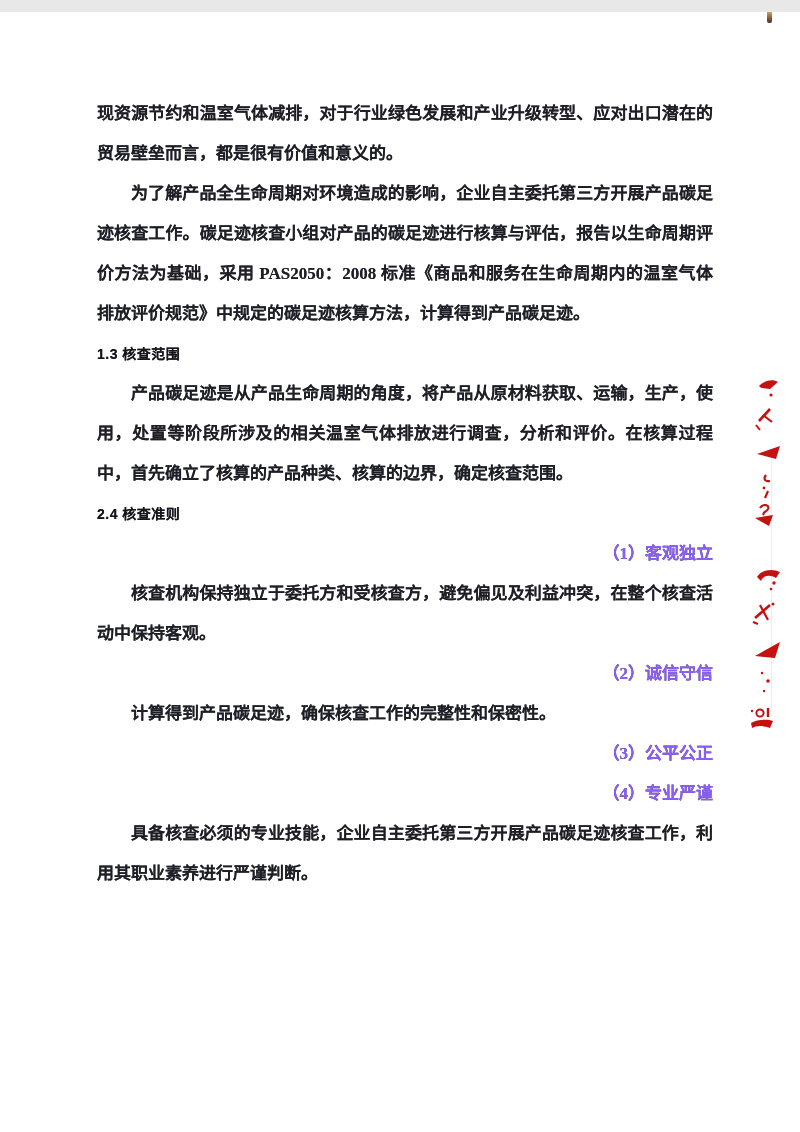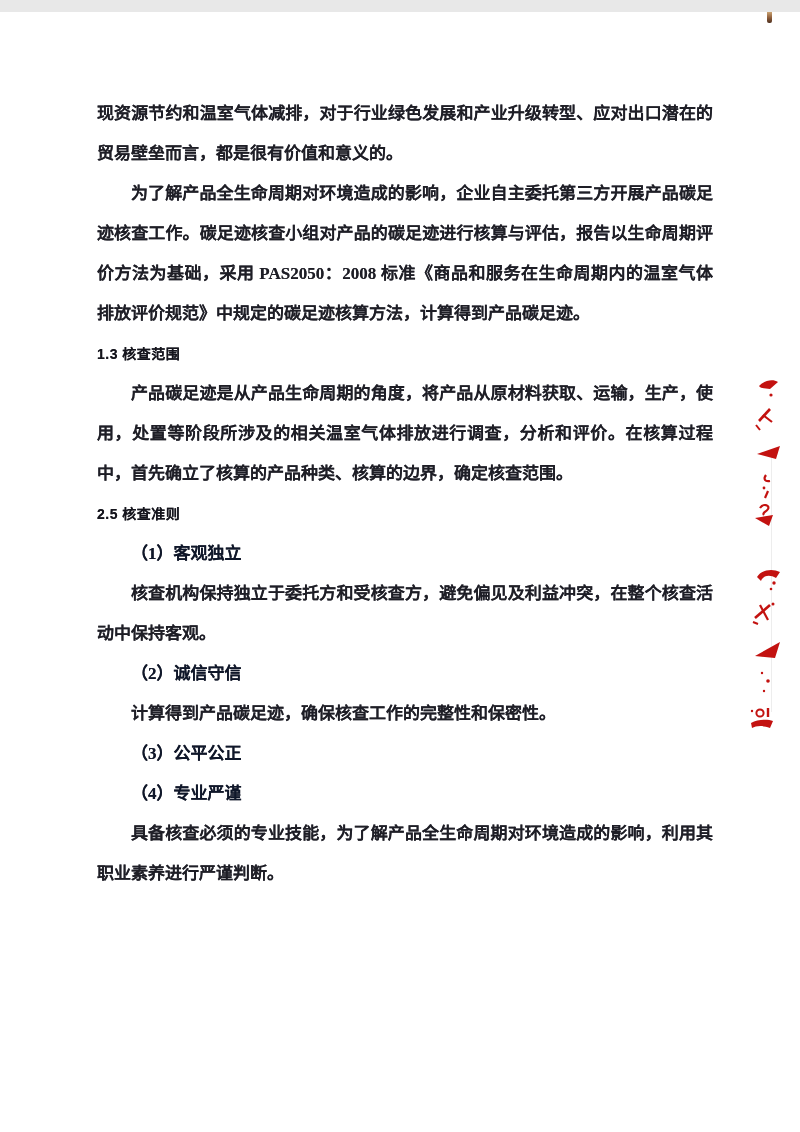--- a/index.html
+++ b/index.html
@@ -83,7 +83,7 @@
     <p class="body indent">为了解产品全生命周期对环境造成的影响，企业自主委托第三方开展产品碳足迹核查工作。碳足迹核查小组对产品的碳足迹进行核算与评估，报告以生命周期评价方法为基础，采用 PAS2050：2008 标准《商品和服务在生命周期内的温室气体排放评价规范》中规定的碳足迹核算方法，计算得到产品碳足迹。</p>
     <h2 class="heading">1.3 核查范围</h2>
     <p class="body indent">产品碳足迹是从产品生命周期的角度，将产品从原材料获取、运输，生产，使用，处置等阶段所涉及的相关温室气体排放进行调查，分析和评价。在核算过程中，首先确立了核算的产品种类、核算的边界，确定核查范围。</p>
-    <h2 class="heading">2.5 核查准则</h2>
+    <h2 class="heading">2.4 核查准则</h2>
     <p class="subheading">（1）客观独立</p>
     <p class="body indent">核查机构保持独立于委托方和受核查方，避免偏见及利益冲突，在整个核查活动中保持客观。</p>
     <p class="subheading">（2）诚信守信</p>

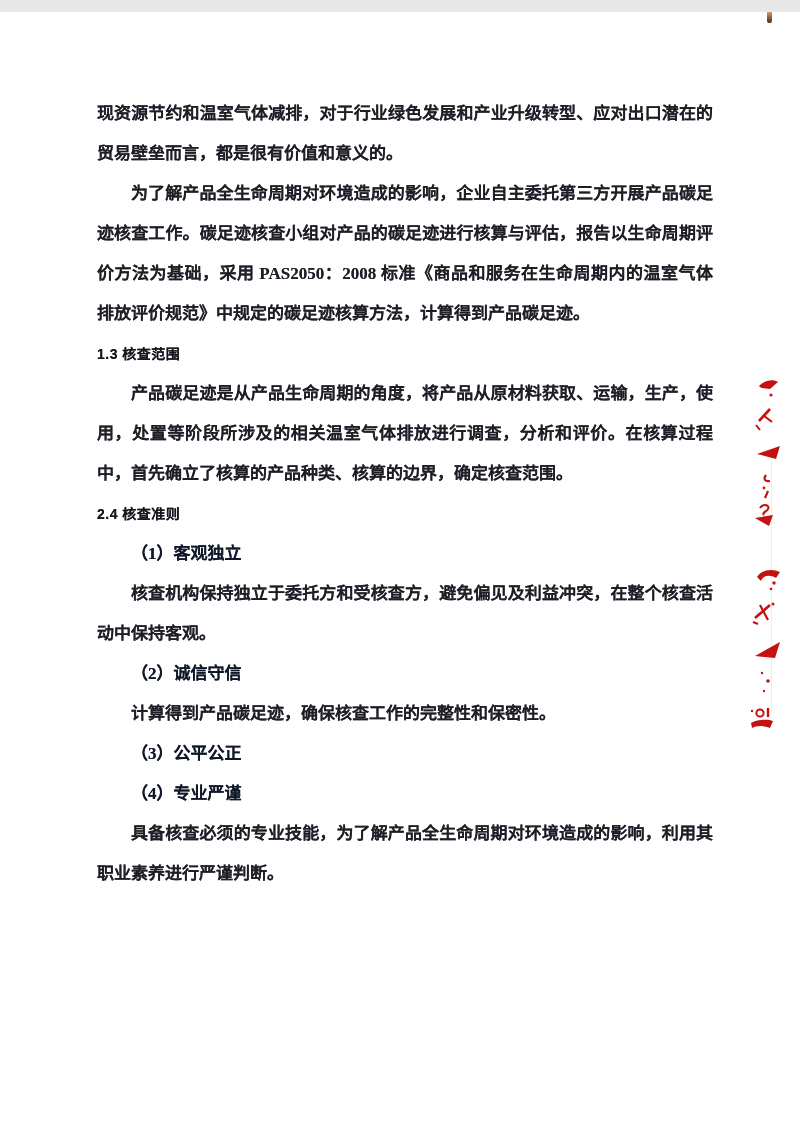--- a/index.html
+++ b/index.html
@@ -40,9 +40,10 @@
     font-size:17px;
     line-height:40px;
     font-weight:700;
-    color:#0f172a;
+    color:#8b5cf6;
     text-indent:34px;
     text-shadow:0 0 .5px rgba(25,25,35,.8);
+    text-align:right;
   }
   
   .edge-mark-top{

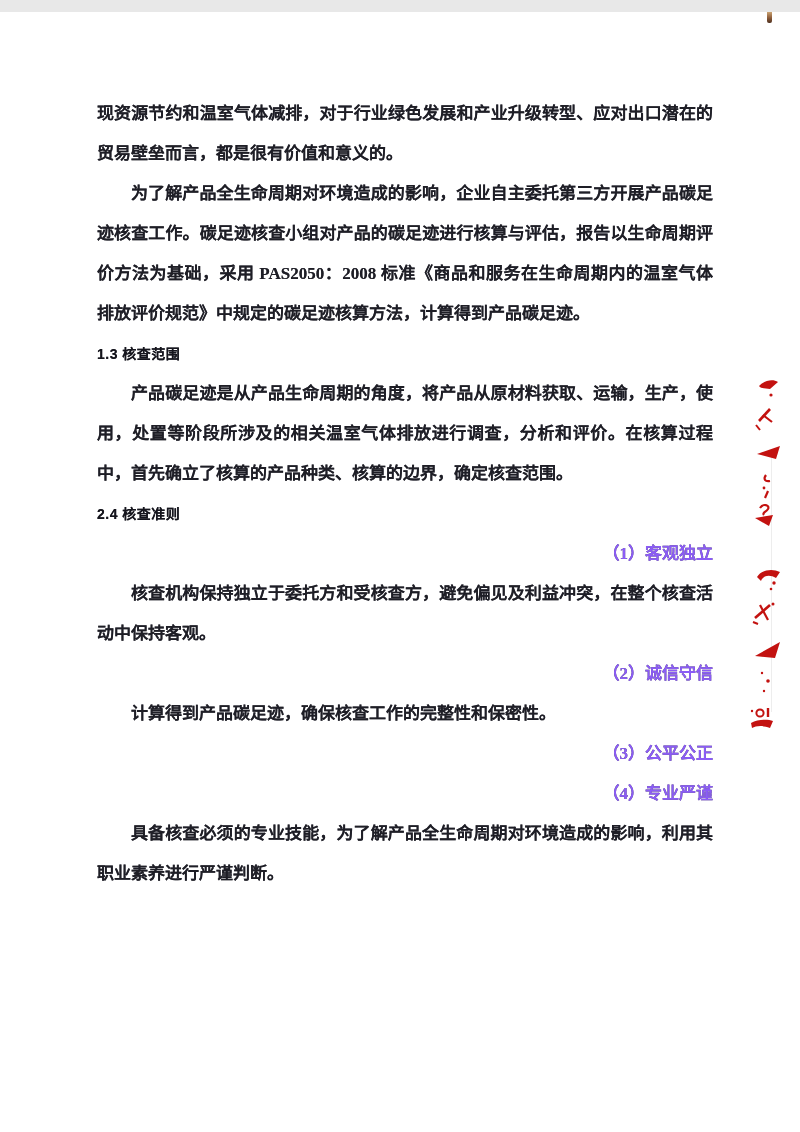--- a/index.html
+++ b/index.html
@@ -91,7 +91,7 @@
     <p class="body indent">计算得到产品碳足迹，确保核查工作的完整性和保密性。</p>
     <p class="subheading">（3）公平公正</p>
     <p class="subheading">（4）专业严谨</p>
-    <p class="body indent">具备核查必须的专业技能，为了解产品全生命周期对环境造成的影响，利用其职业素养进行严谨判断。</p>
+    <p class="body indent">具备核查必须的专业技能，企业自主委托第三方开展产品碳足迹核查工作，利用其职业素养进行严谨判断。</p>
   </main>
 
   <div class="edge-mark-top"></div>

